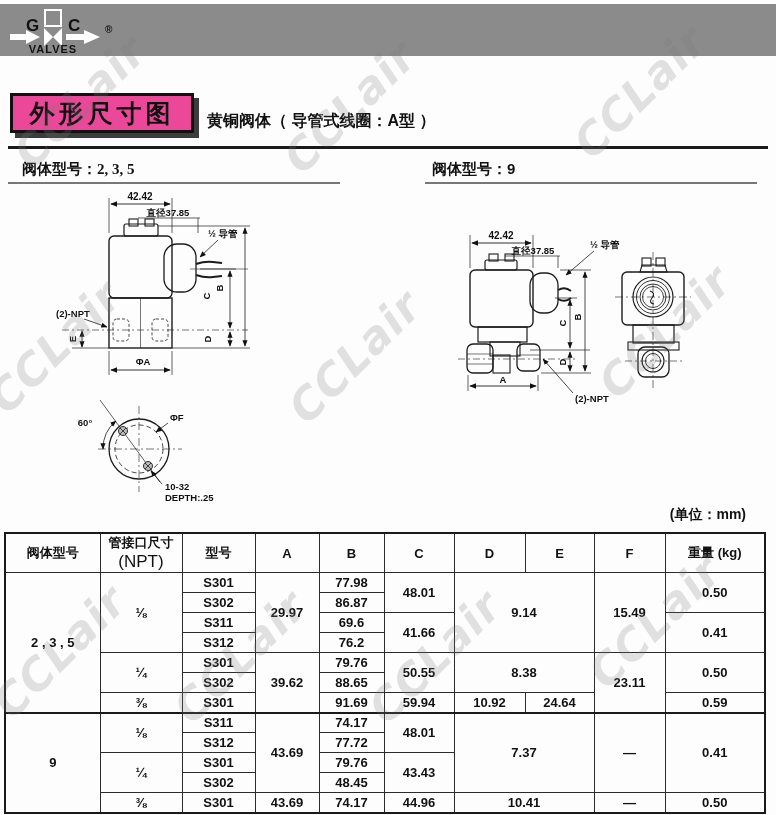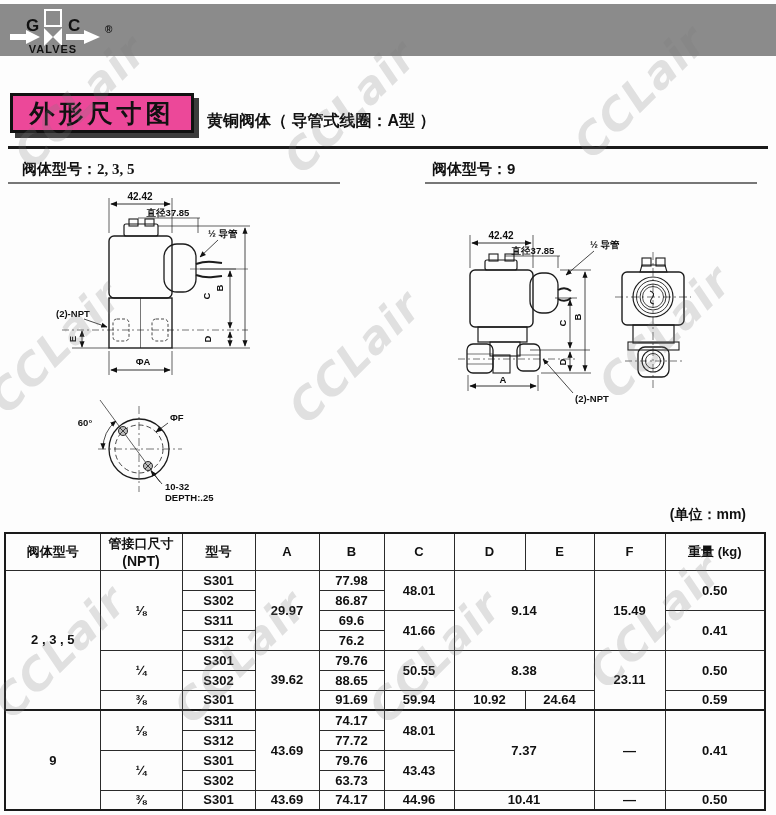--- a/index.html
+++ b/index.html
@@ -58,7 +58,7 @@
   table.dims { border:2px solid #1a1a1a; }
   table.dims thead th { height:37px; font-size:13px; }
   table.dims tbody td { height:20px; }
-  table.dims .sub { font-size:14px; font-weight:700; }
+  table.dims .sub { font-size:17px; font-weight:400; }
   tr.grp td { border-top:2px solid #1a1a1a; }
   .c-body  { width:95px; }  .c-npt { width:82px; }  .c-model { width:73px; }
   .c-a { width:64px; } .c-b { width:65px; } .c-c { width:70px; }

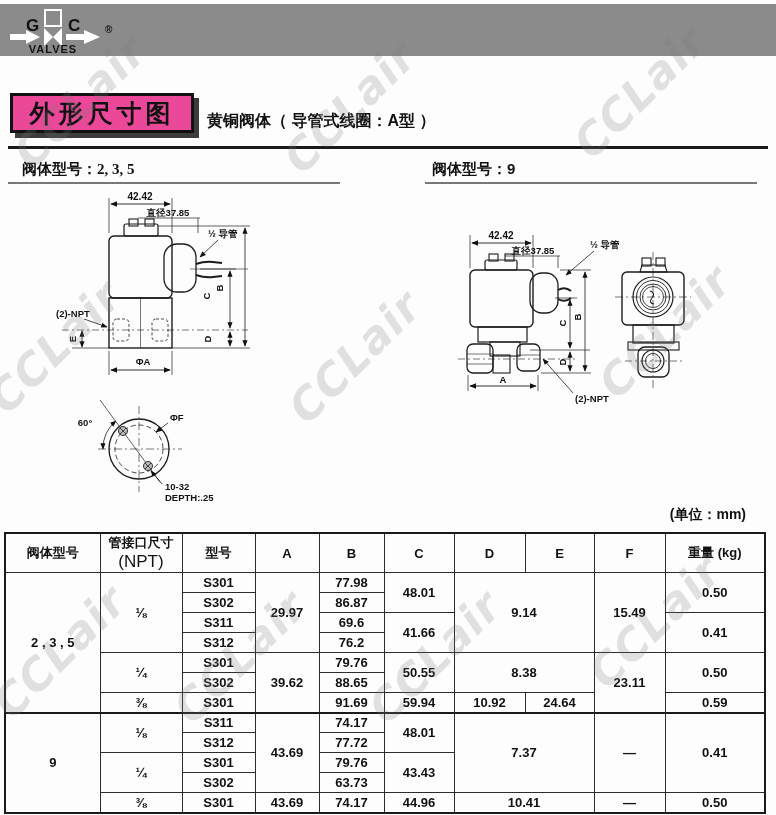--- a/index.html
+++ b/index.html
@@ -353,7 +353,7 @@
       </tr>
       <tr>
         <td>S302</td>
-        <td>63.73</td>
+        <td>48.45</td>
       </tr>
       <tr>
         <td>⅜</td>

